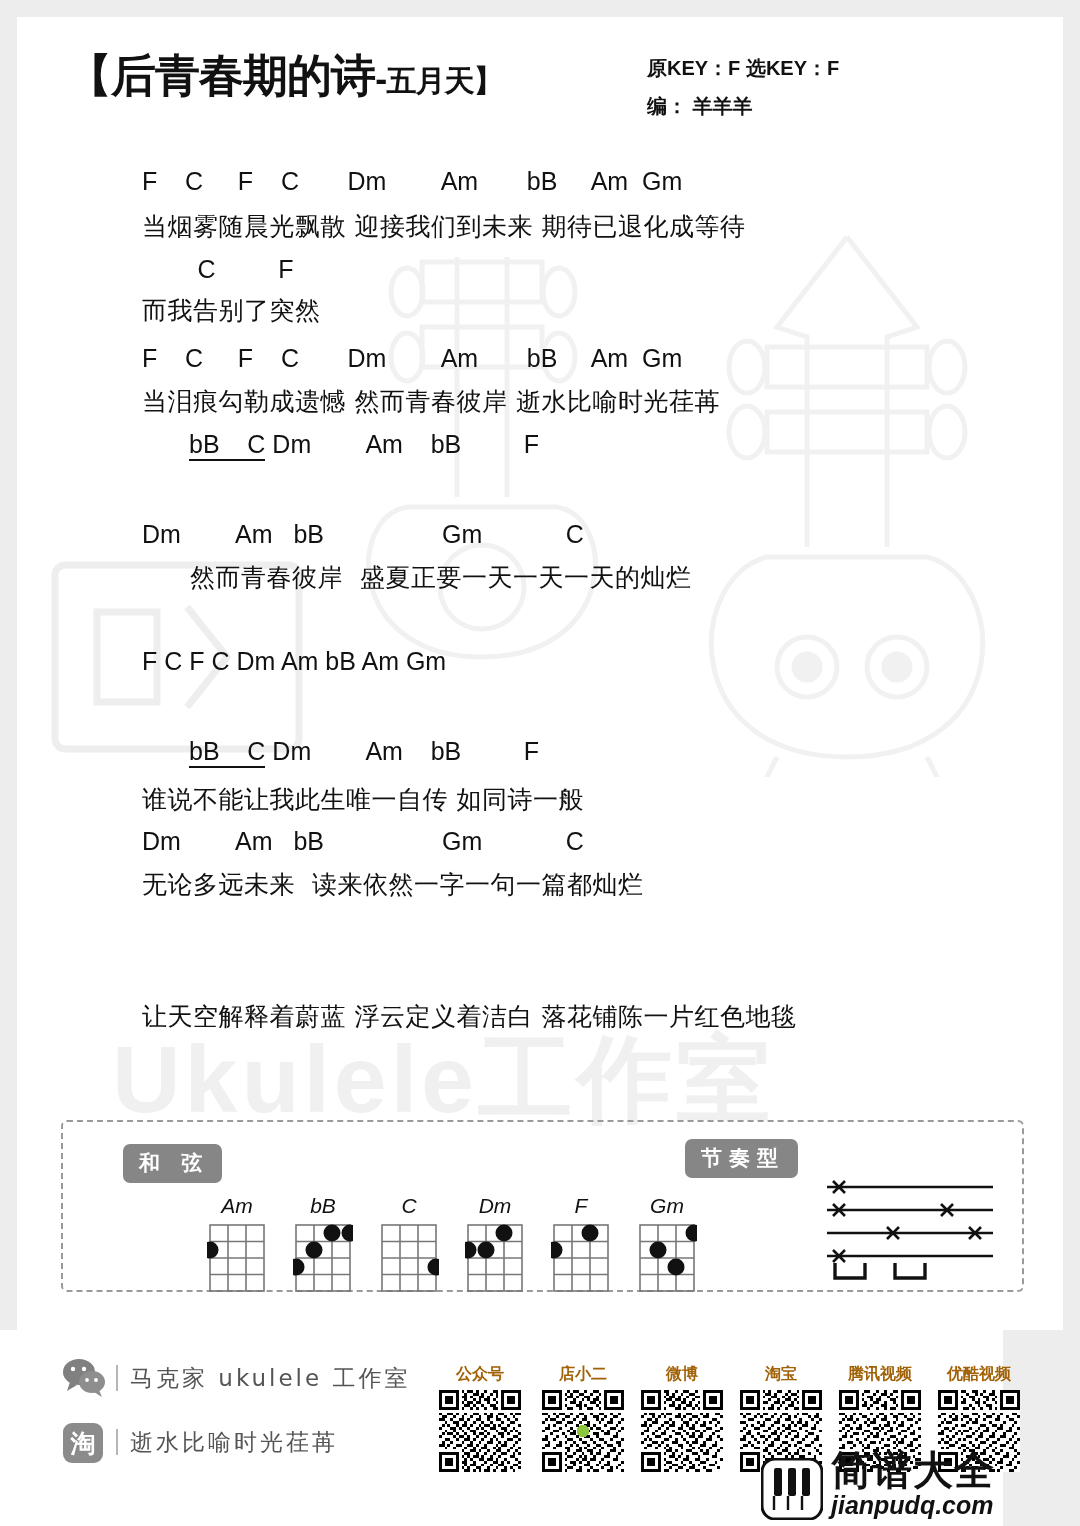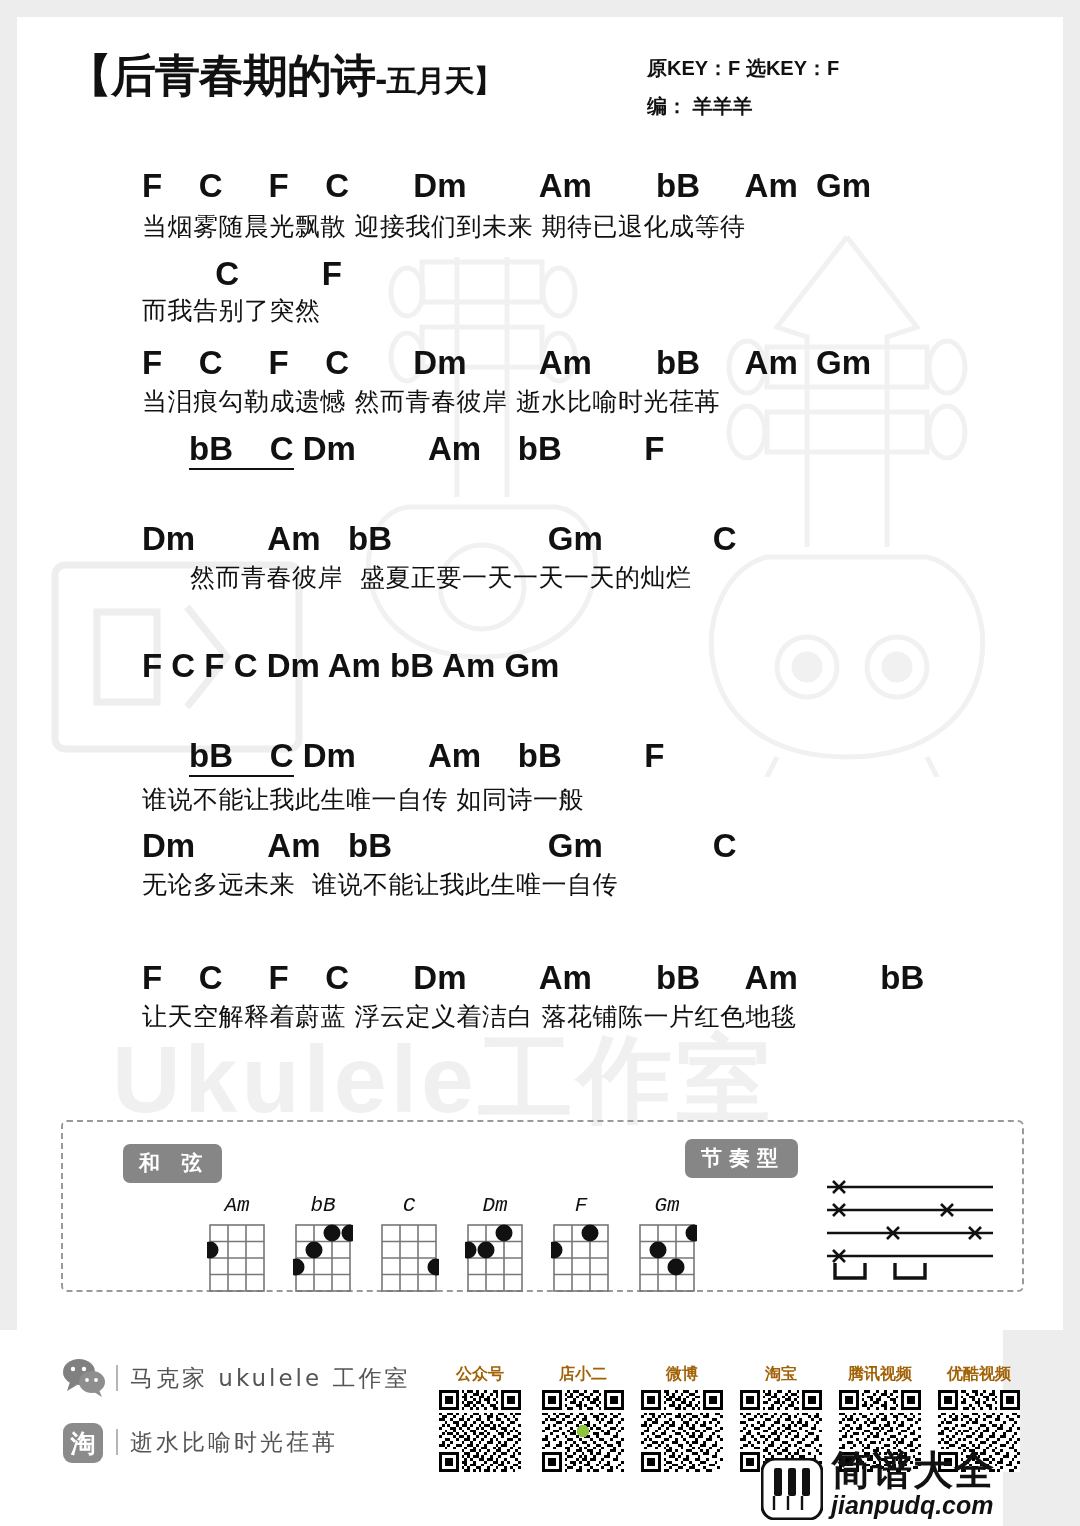--- a/index.html
+++ b/index.html
@@ -57,8 +57,8 @@
     color: #111;
   }
   .chord-line {
-    font-size: 33px;
-    font-weight: 700;
+    font-size: 25px;
+    font-weight: 400;
     letter-spacing: 0px;
     font-family: "Liberation Sans", sans-serif;
   }

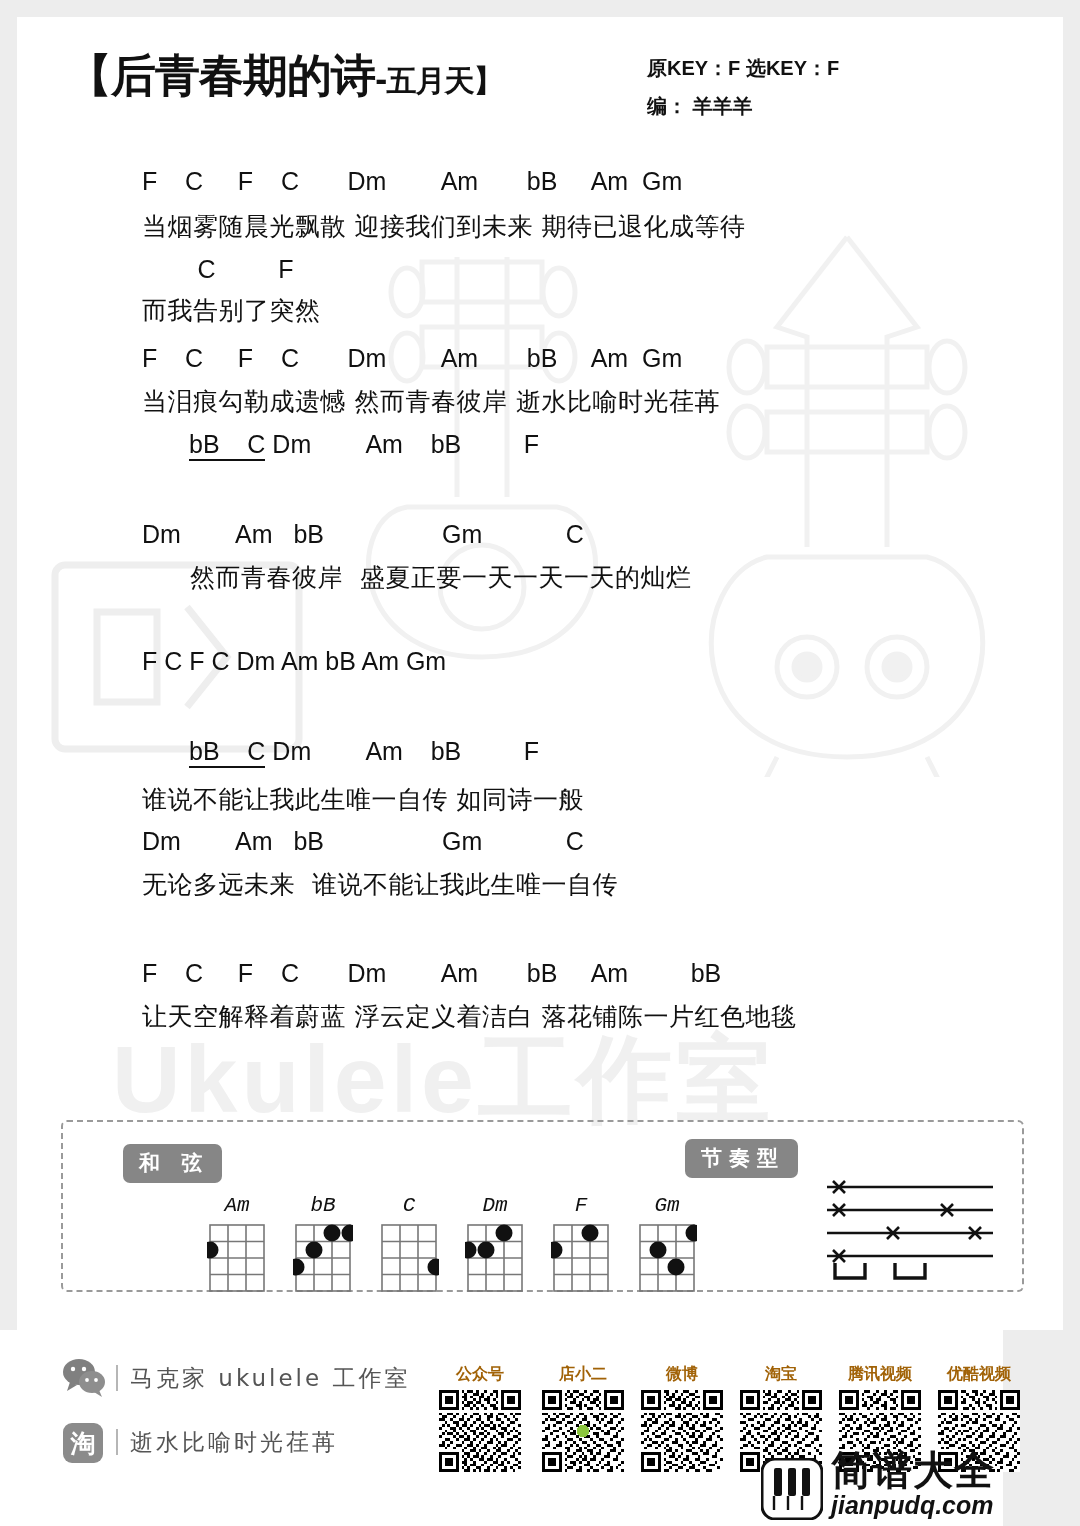--- a/index.html
+++ b/index.html
@@ -209,7 +209,7 @@
       <div class="line lyric-line" style="left:125px; top:766px;">谁说不能让我此生唯一自传 如同诗一般</div>
 
       <div class="line chord-line" style="left:125px; top:810px;">Dm        Am   bB                 Gm            C</div>
-      <div class="line lyric-line" style="left:125px; top:851px;">无论多远未来  谁说不能让我此生唯一自传</div>
+      <div class="line lyric-line" style="left:125px; top:851px;">无论多远未来  读来依然一字一句一篇都灿烂</div>
 
       <div class="line chord-line" style="left:125px; top:942px;">F    C     F    C       Dm        Am       bB     Am         bB</div>
       <div class="line lyric-line" style="left:125px; top:983px;">让天空解释着蔚蓝 浮云定义着洁白 落花铺陈一片红色地毯</div>

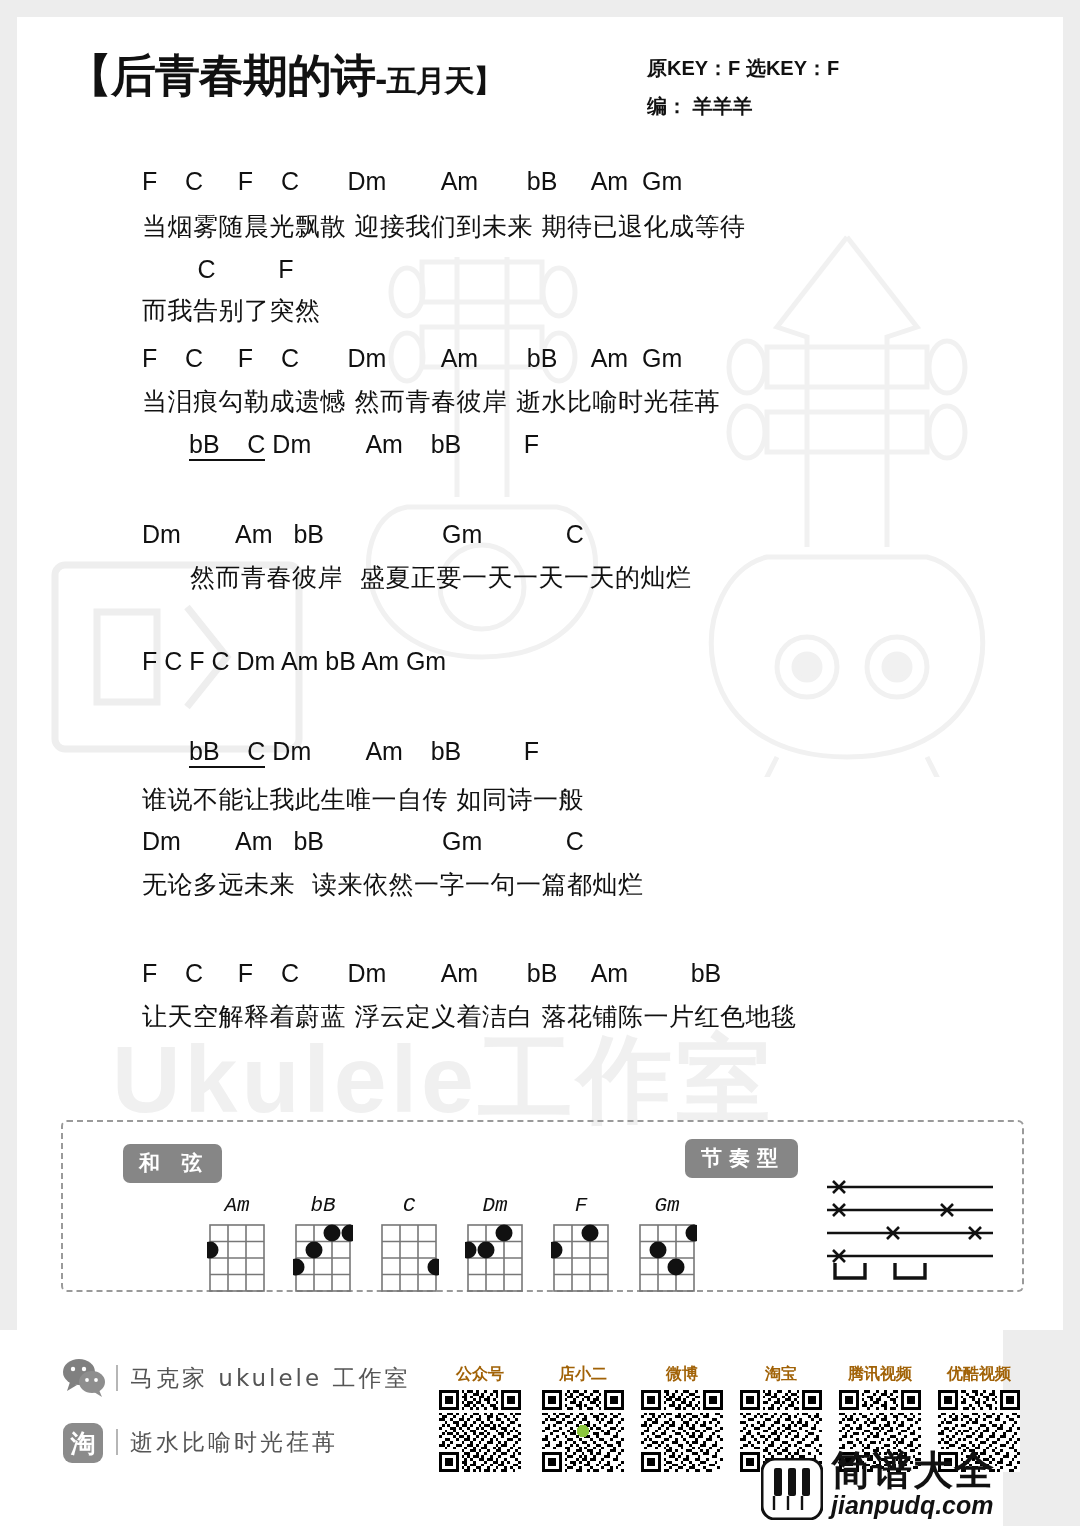--- a/index.html
+++ b/index.html
@@ -211,7 +211,6 @@
       <div class="line chord-line" style="left:125px; top:810px;">Dm        Am   bB                 Gm            C</div>
       <div class="line lyric-line" style="left:125px; top:851px;">无论多远未来  读来依然一字一句一篇都灿烂</div>
 
-      <div class="line chord-line" style="left:125px; top:942px;">F    C     F    C       Dm        Am       bB     Am         bB</div>
       <div class="line lyric-line" style="left:125px; top:983px;">让天空解释着蔚蓝 浮云定义着洁白 落花铺陈一片红色地毯</div>
 
     </div>

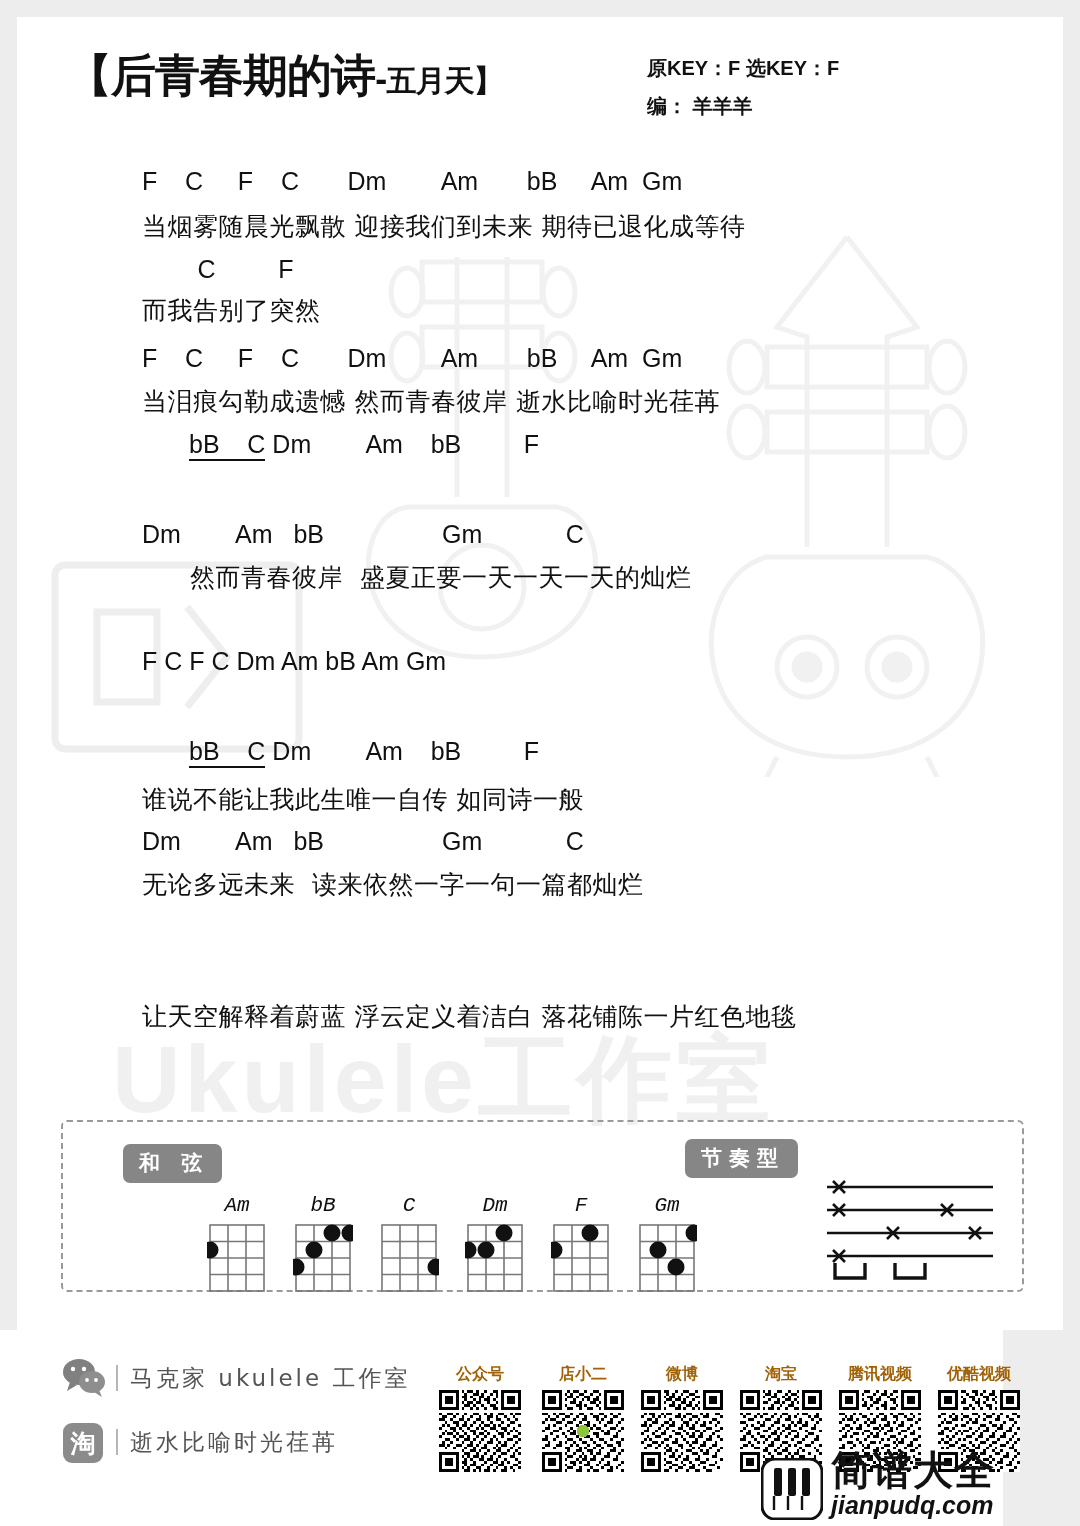--- a/index.html
+++ b/index.html
@@ -94,7 +94,7 @@
     position: absolute; top: -28px; left: 50%;
     transform: translateX(-50%);
     font-size: 21px; font-style: italic; color: #111;
-    font-family: Liberation Mono, monospace; white-space: nowrap;
+    font-family: Liberation Sans, sans-serif; white-space: nowrap;
   }
   .grid-svg { display: block; }
 

